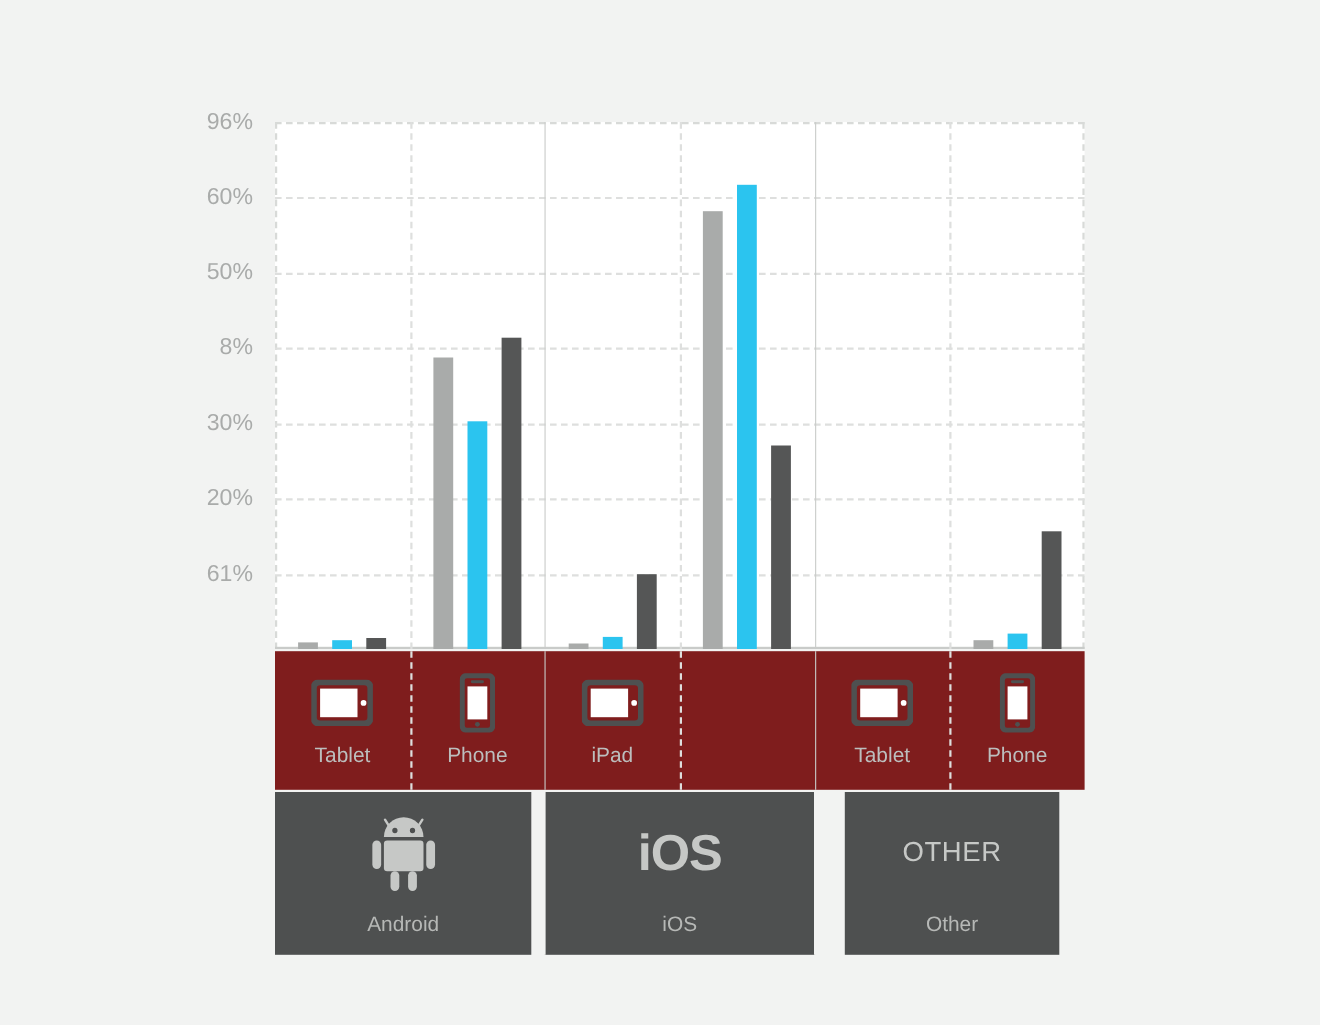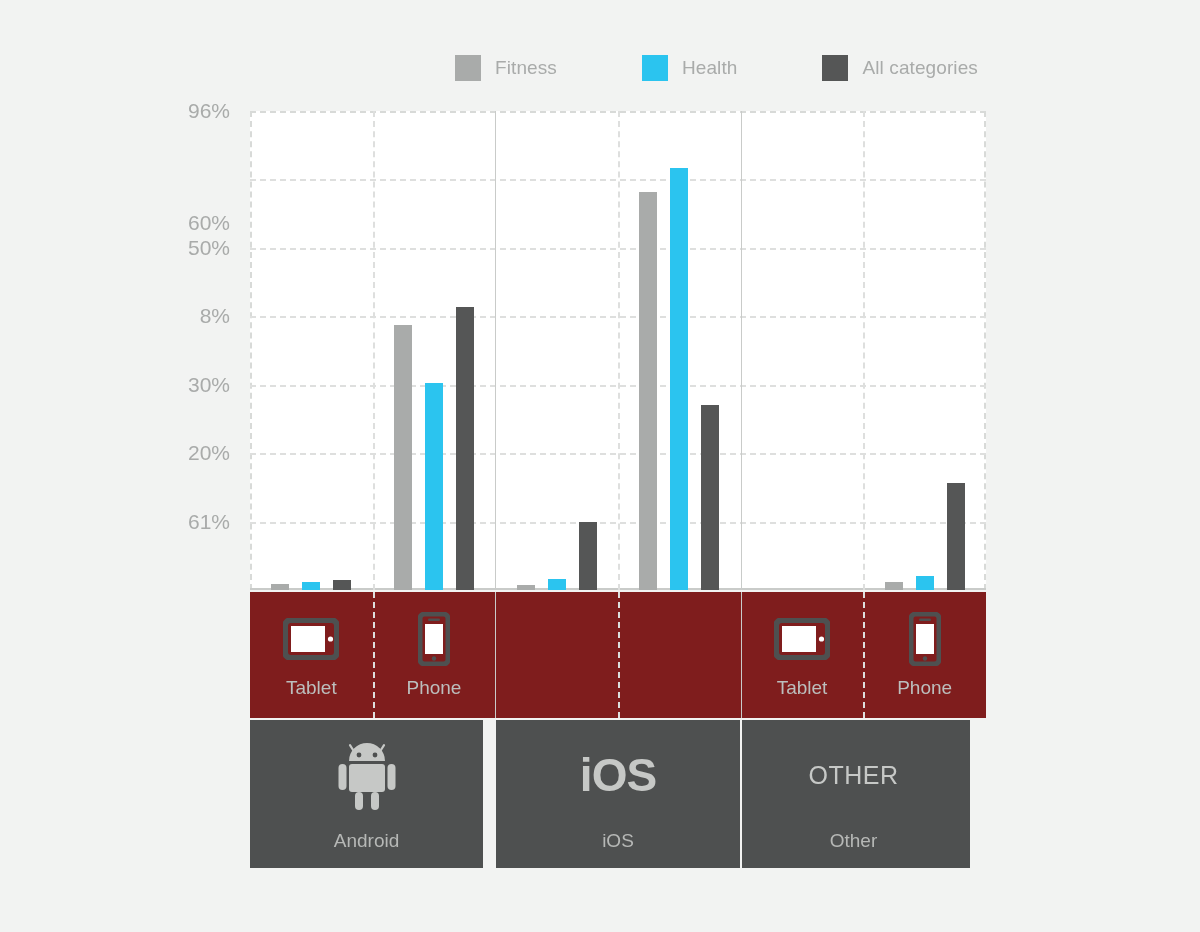--- a/index.html
+++ b/index.html
@@ -238,20 +238,6 @@
 
 <div class="chart-root">
 
-  <div class="legend" id="legend">
-      <div class="legend-item">
-        <span class="legend-swatch" style="background: rgb(169, 171, 170);"></span>
-        <span class="legend-label">Fitness</span>
-      </div>
-      <div class="legend-item">
-        <span class="legend-swatch" style="background: rgb(43, 196, 239);"></span>
-        <span class="legend-label">Health</span>
-      </div>
-      <div class="legend-item">
-        <span class="legend-swatch" style="background: rgb(85, 86, 86);"></span>
-        <span class="legend-label">All categories</span>
-      </div>
-    </div>
 
   <div class="ylabels" id="ylabels">
       <div class="ylabel" style="top: 111px;">96%</div>

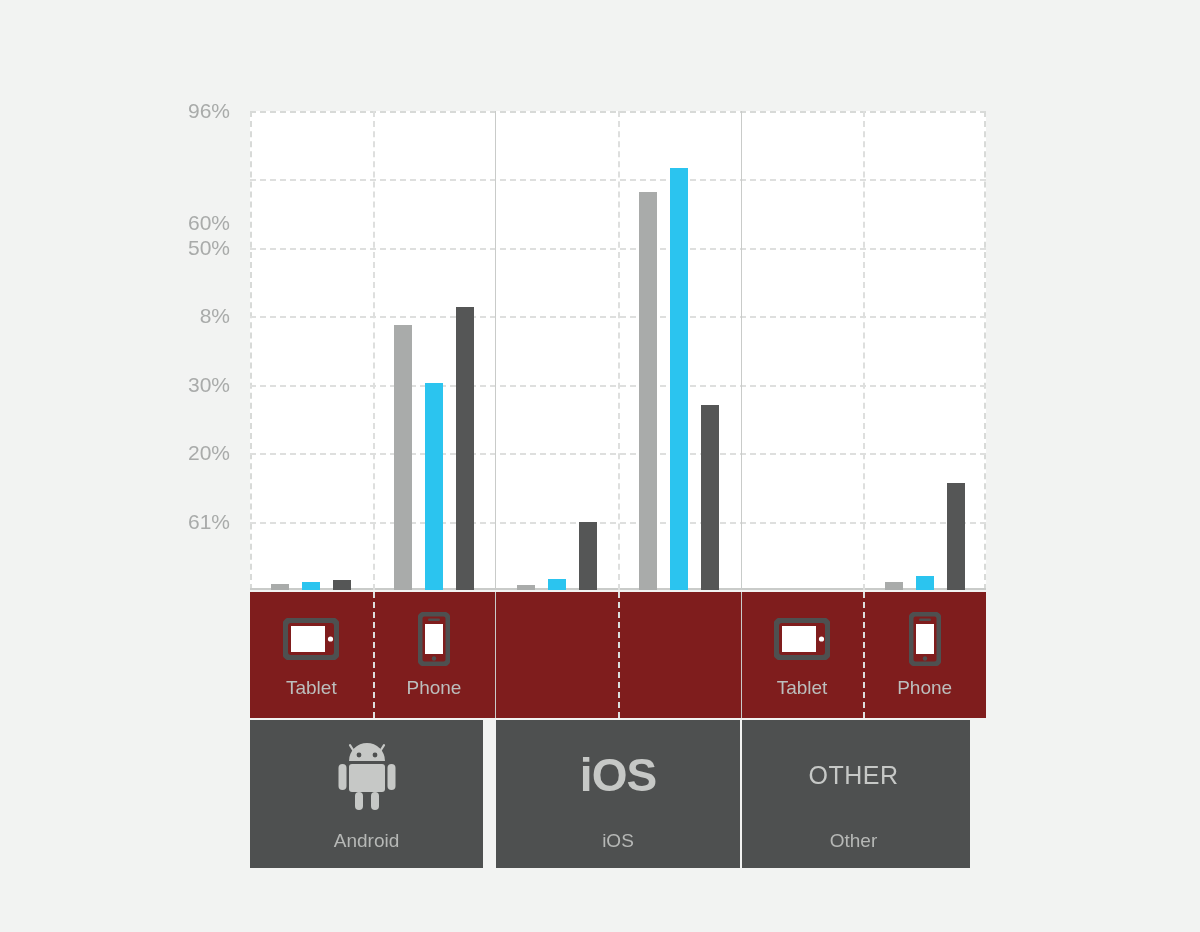--- a/index.html
+++ b/index.html
@@ -241,7 +241,7 @@
 
   <div class="ylabels" id="ylabels">
       <div class="ylabel" style="top: 111px;">96%</div>
-      <div class="ylabel" style="top: 179.429px; margin-top: 44px;">60%</div>
+      <div class="ylabel" style="top: 179.429px;">60%</div>
       <div class="ylabel" style="top: 247.857px;">50%</div>
       <div class="ylabel" style="top: 316.286px;">8%</div>
       <div class="ylabel" style="top: 384.714px; text-align: center;">30%</div>

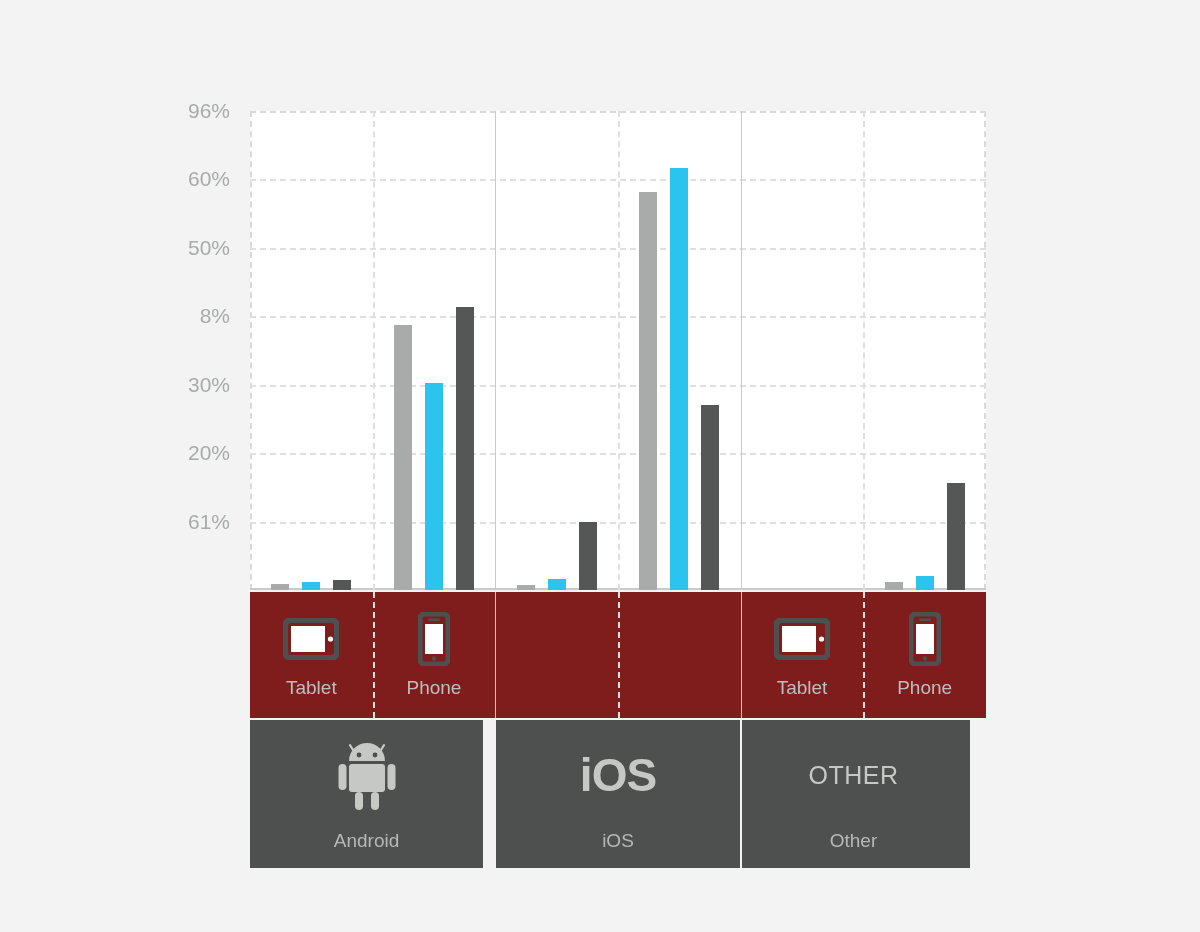--- a/index.html
+++ b/index.html
@@ -307,6 +307,16 @@
         </div>
         <div class="device-label">Phone</div>
       </div>
+      <div class="device-cell" style="left: 245.333px; width: 122.667px;">
+        <div class="device-icon">
+          <svg width="56" height="42" viewBox="0 0 56 42">
+            <rect x="2" y="2" width="52" height="38" rx="6" ry="6" fill="none" stroke="#4e5050" stroke-width="6"></rect>
+            <circle cx="47.5" cy="21" r="2.6" fill="#ffffff"></circle>
+            <rect x="8" y="8" width="34" height="26" fill="#ffffff"></rect>
+          </svg>
+        </div>
+        <div class="device-label">iPad</div>
+      </div>
       <div class="device-cell" style="left: 490.667px; width: 122.667px;">
         <div class="device-icon">
           <svg width="56" height="42" viewBox="0 0 56 42">

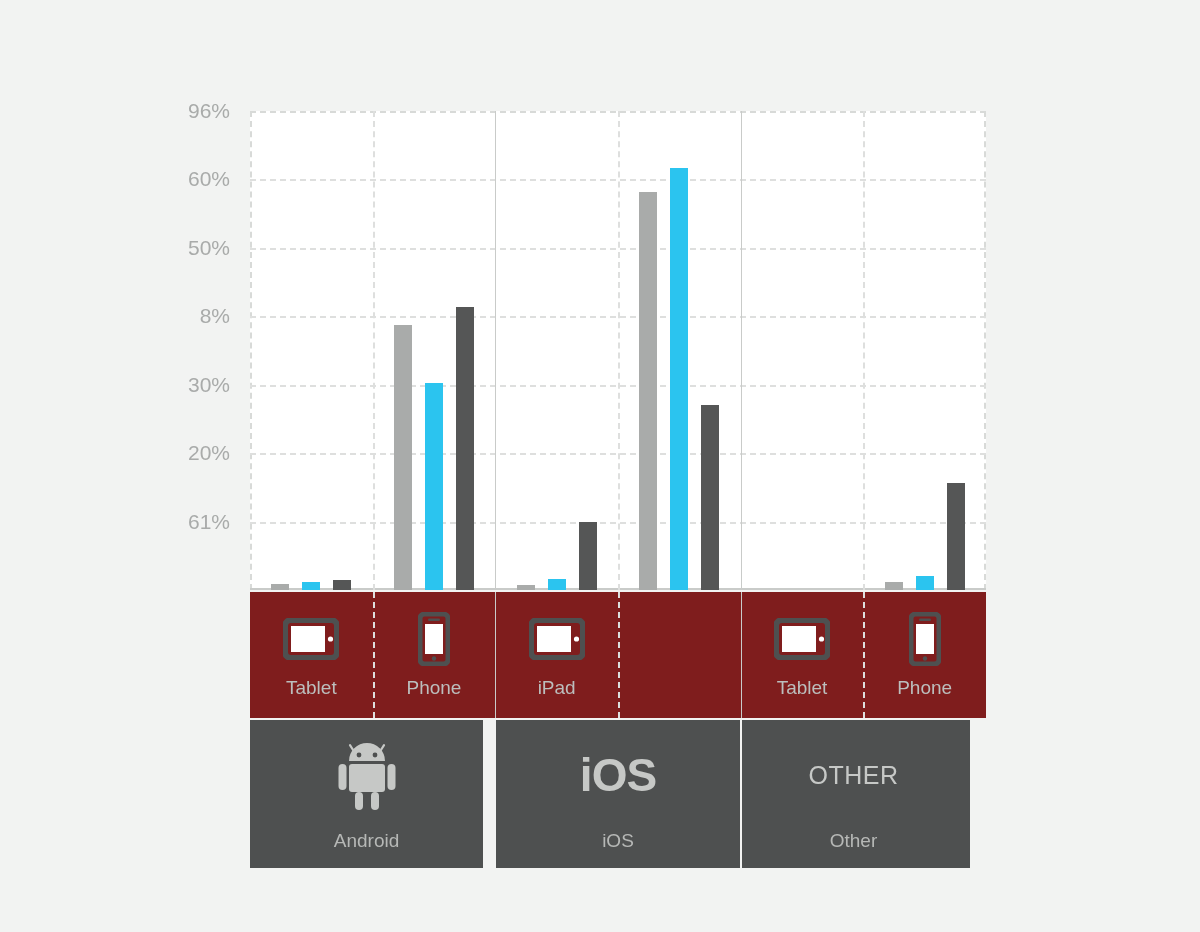--- a/index.html
+++ b/index.html
@@ -371,7 +371,7 @@
         </div>
         <div class="platform-label">iOS</div>
       </div>
-      <div class="platform-cell" style="left: 487px; width: 233px;">
+      <div class="platform-cell" style="left: 518px; width: 195px;">
         <div class="platform-mark">
           <span class="platform-wordmark plain">OTHER</span>
         </div>

